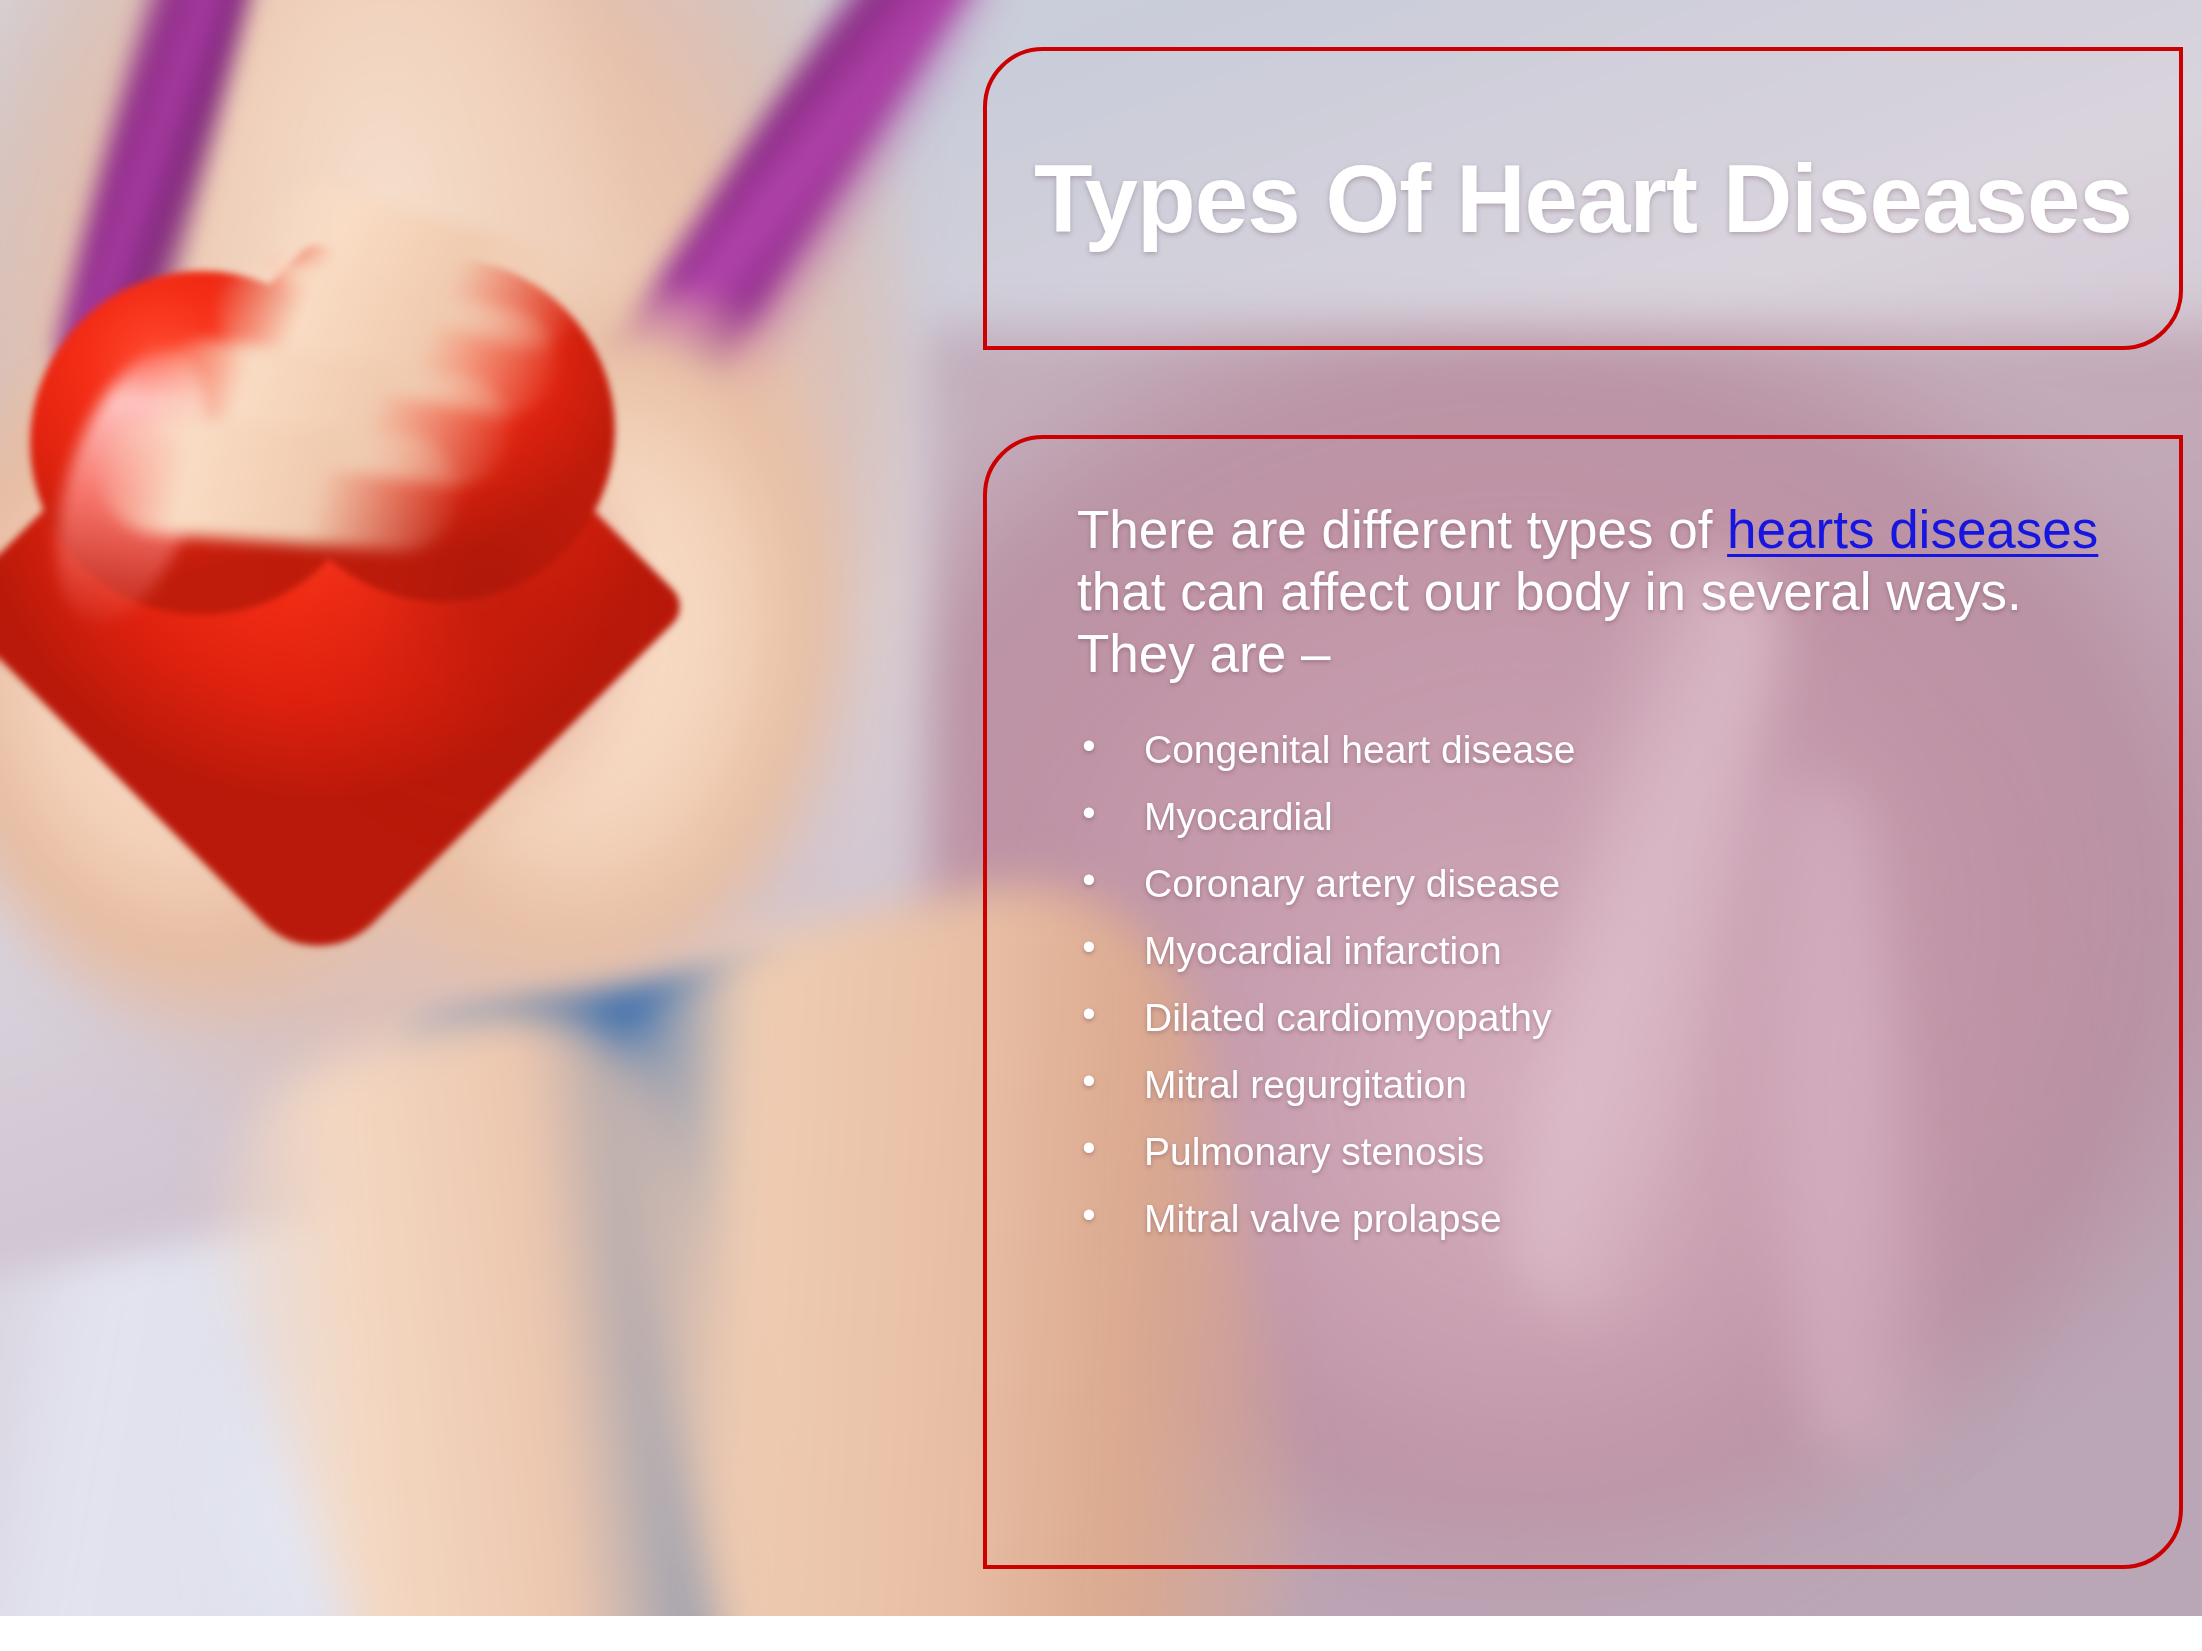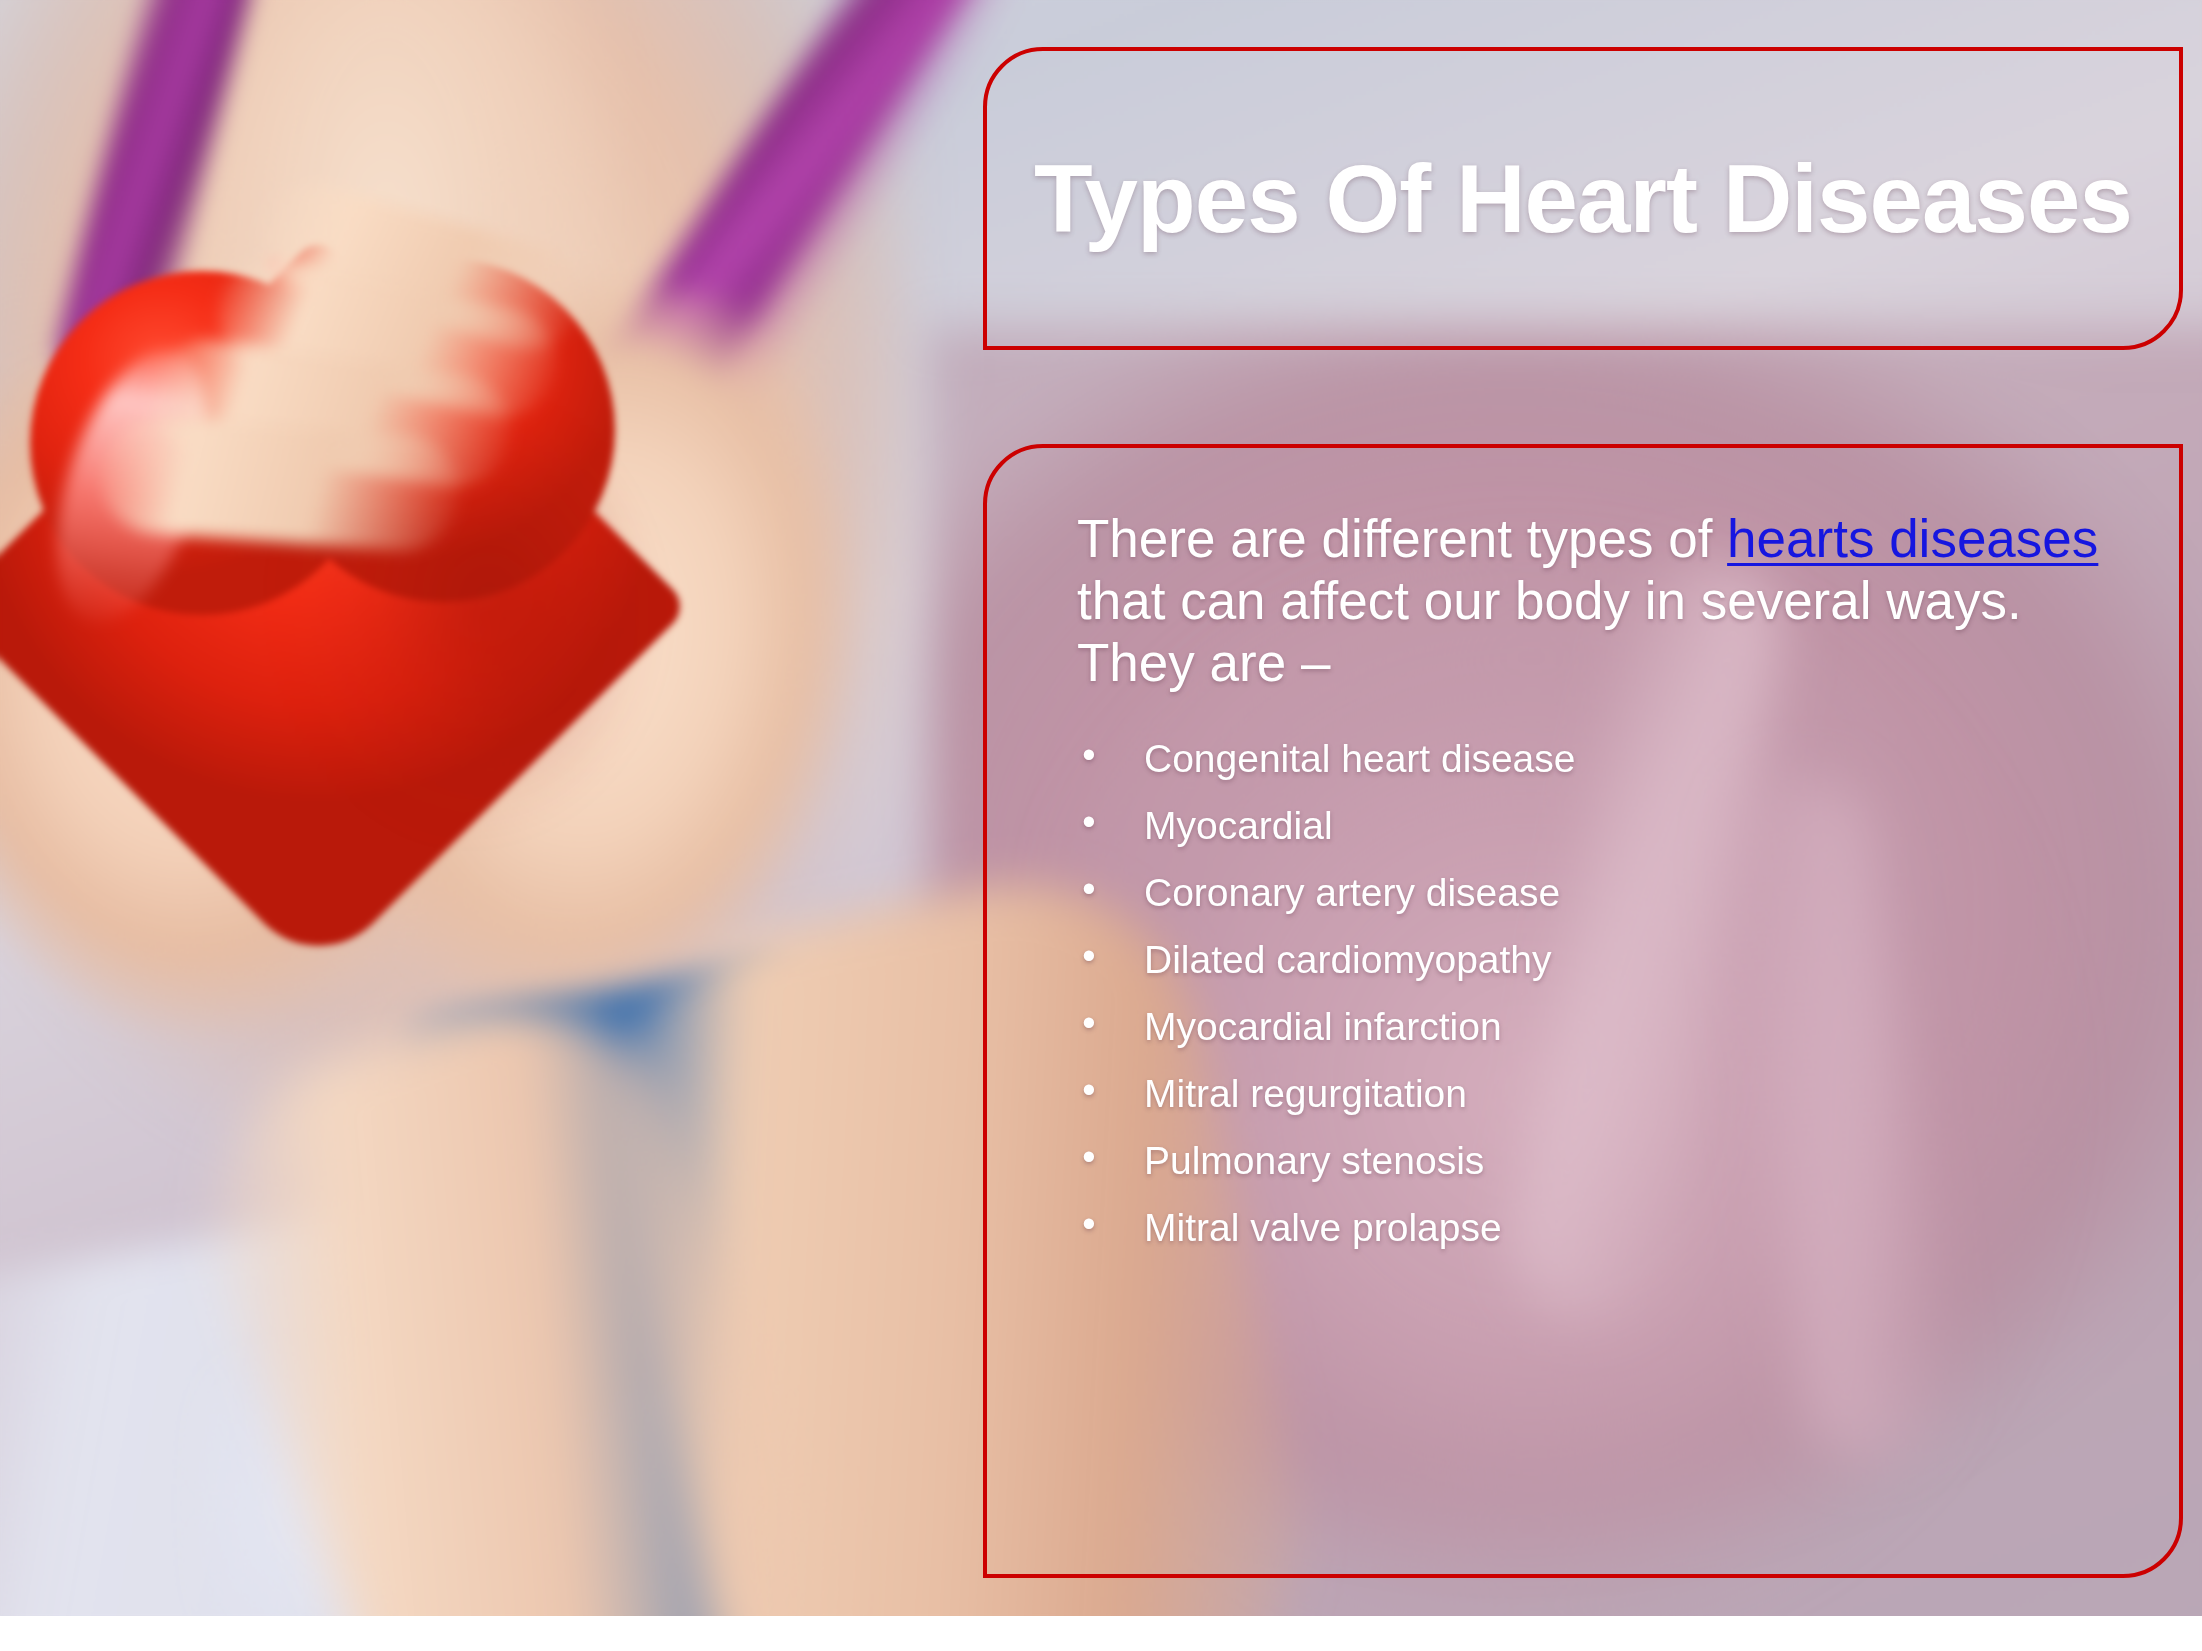--- a/index.html
+++ b/index.html
@@ -428,7 +428,7 @@
   .content-box {
     position: absolute;
     left: 983px;
-    top: 444px;
+    top: 435px;
     width: 1200px;
     height: 1134px;
     border: 4.3px solid #cc0000;

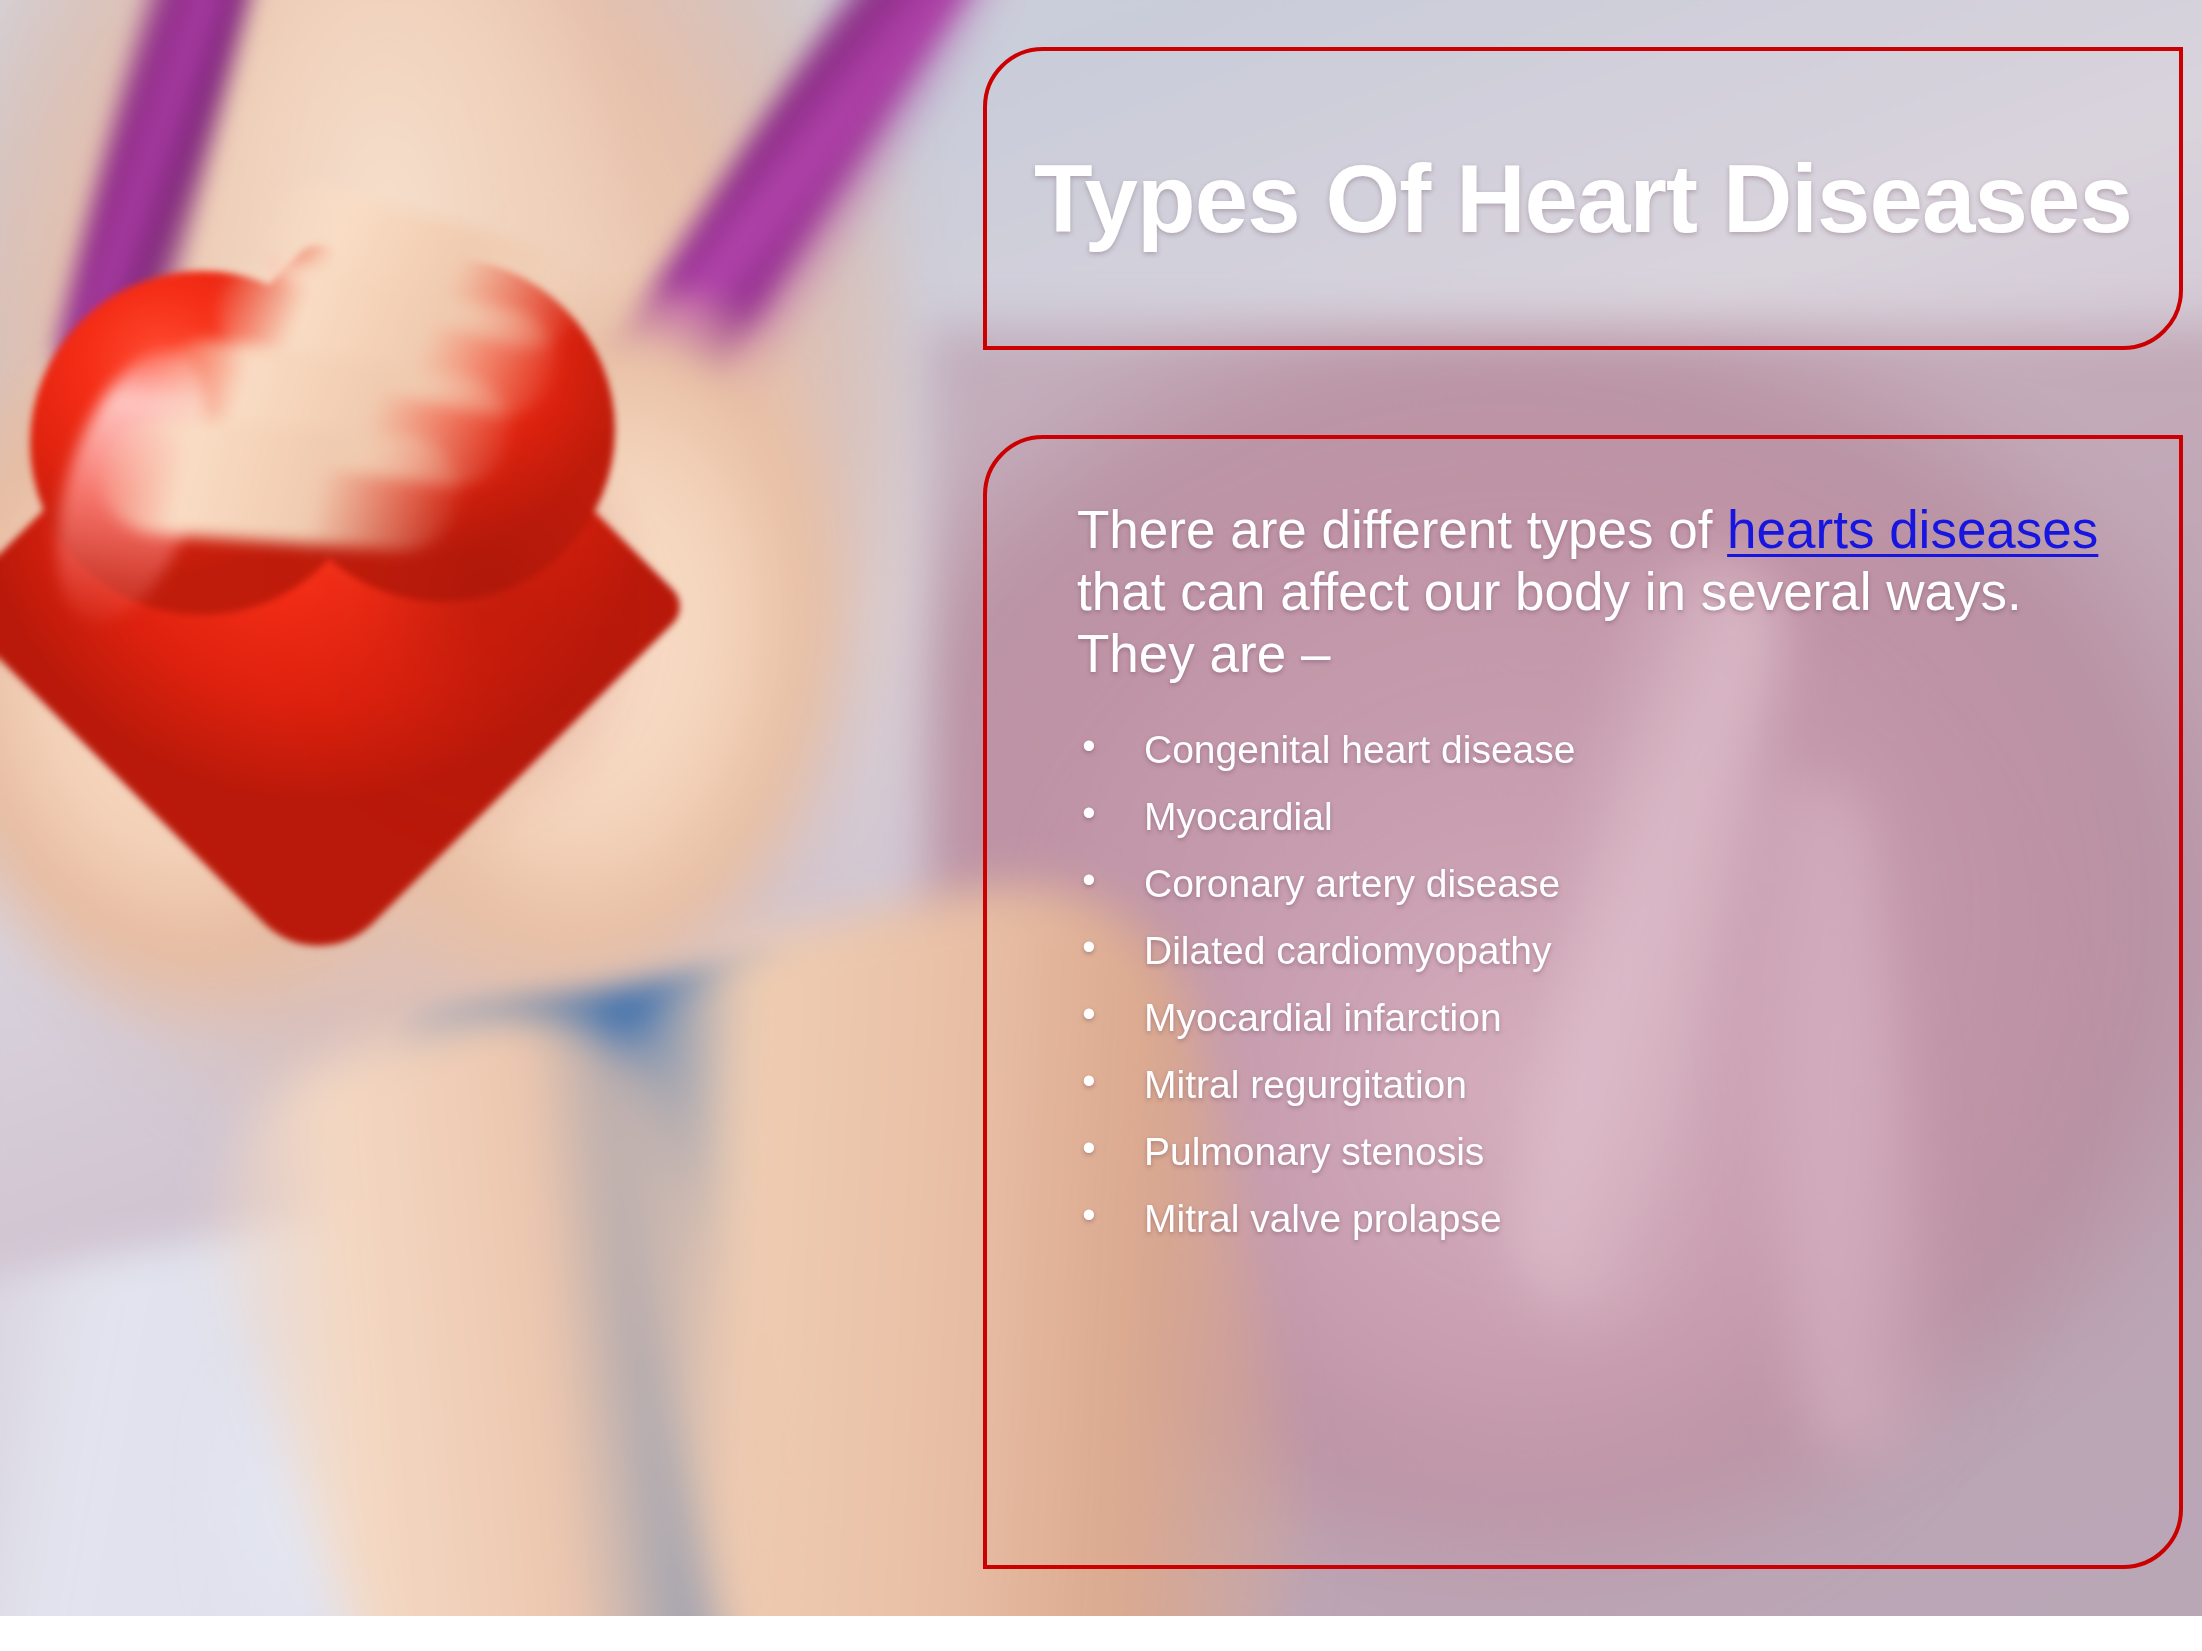--- a/index.html
+++ b/index.html
@@ -531,8 +531,8 @@
       <li>Congenital heart disease</li>
       <li>Myocardial</li>
       <li>Coronary artery disease</li>
+      <li>Myocardial infarction</li>
       <li>Dilated cardiomyopathy</li>
-      <li>Myocardial infarction</li>
       <li>Mitral regurgitation</li>
       <li>Pulmonary stenosis</li>
       <li>Mitral valve prolapse</li>

